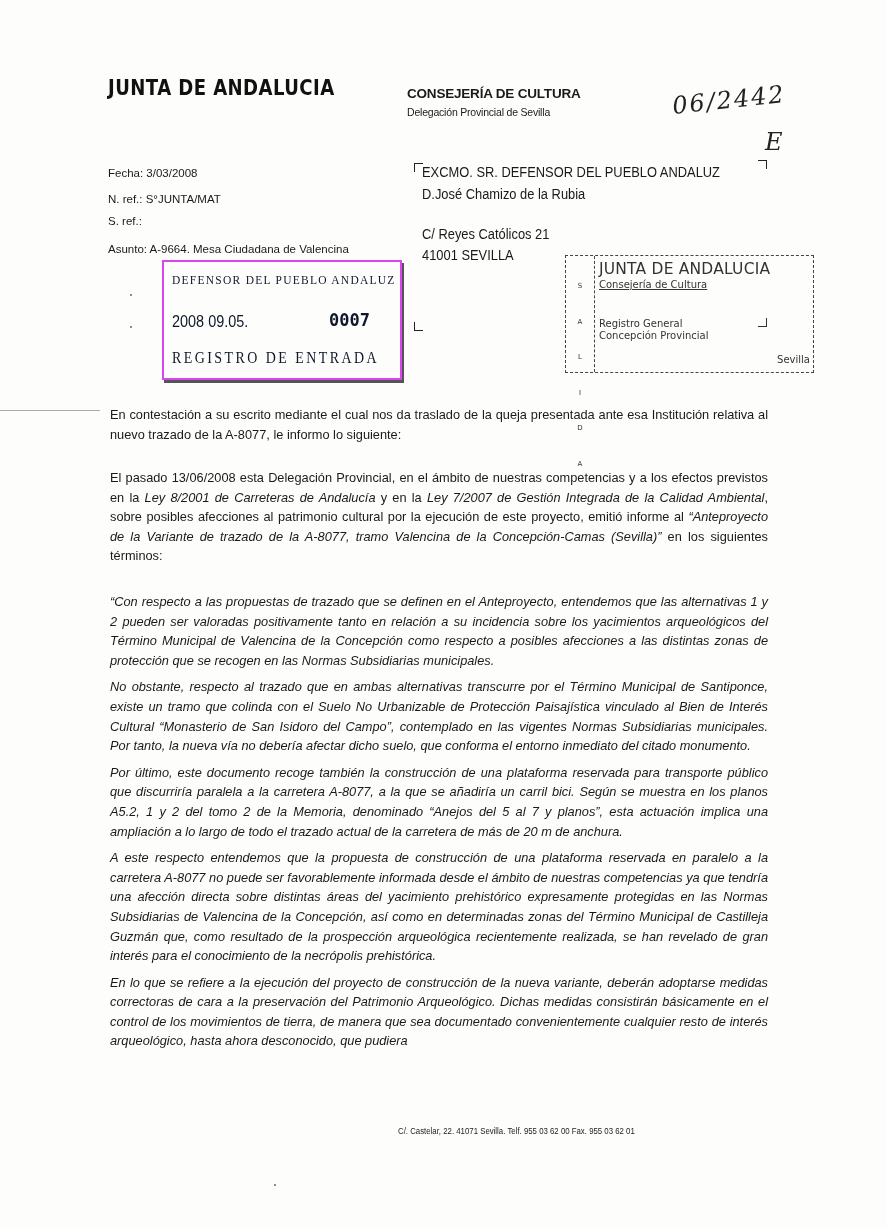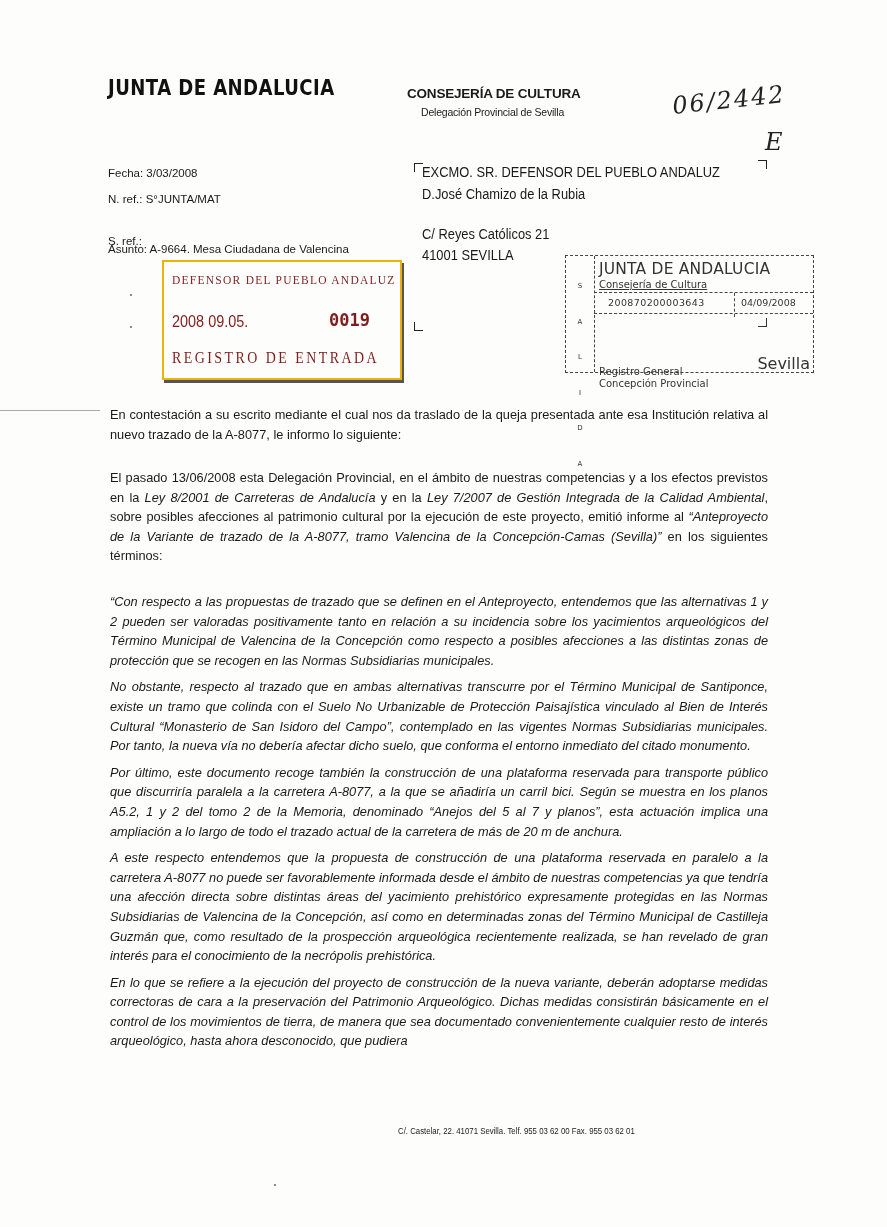--- a/index.html
+++ b/index.html
@@ -15,7 +15,7 @@
     color: #111;
   }
   .consejeria { left: 407px; top: 86px; font-weight: bold; font-size: 13.5px; letter-spacing: -0.2px; }
-  .delegacion { left: 421px; top: 106px; font-size: 10.5px; letter-spacing: -0.2px; }
+  .delegacion { left: 407px; top: 106px; font-size: 10.5px; letter-spacing: -0.2px; }
   .handwritten {
     left: 672px; top: 86px; font-family: "DejaVu Serif", serif; font-style: italic;
     font-size: 24px; color: #222; transform: rotate(-6deg); letter-spacing: 2px;

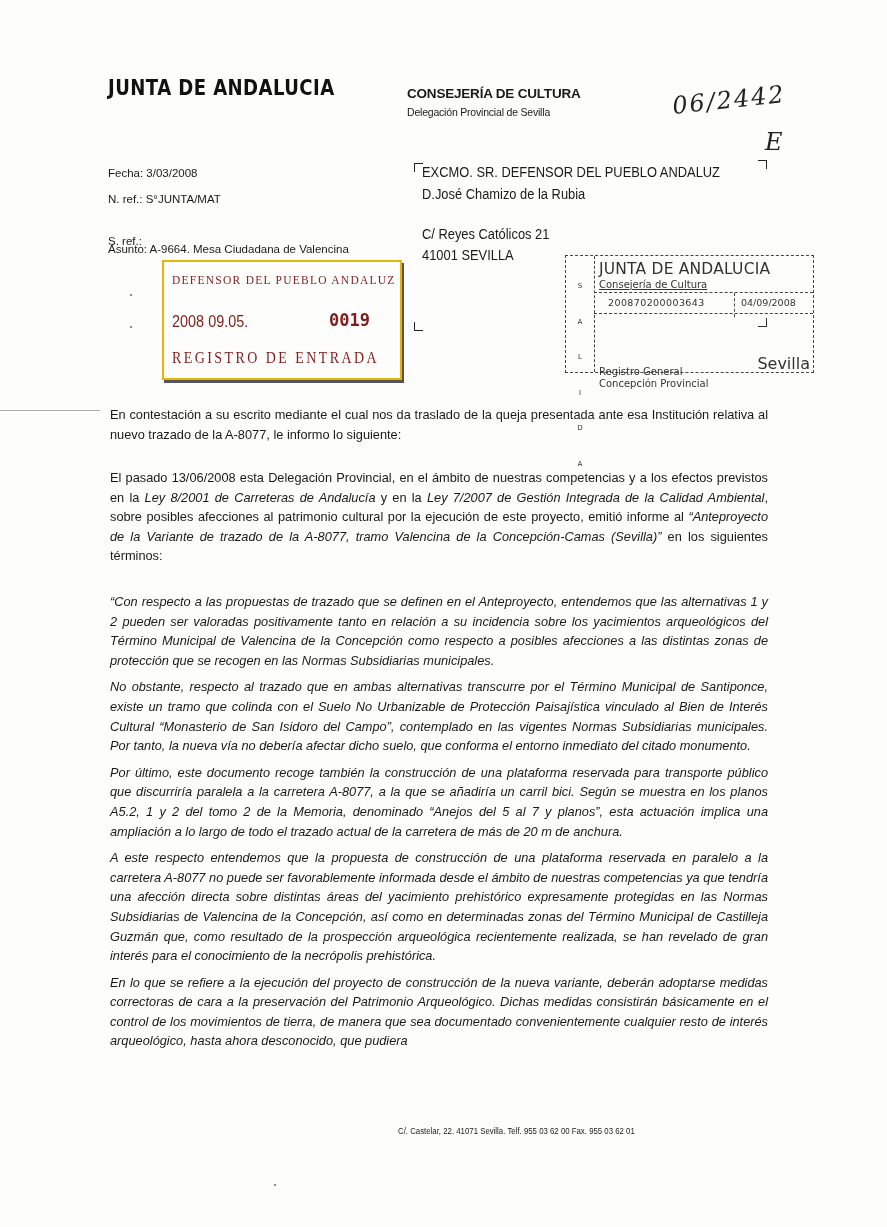--- a/index.html
+++ b/index.html
@@ -74,7 +74,7 @@
 <div>
   <div class="abs meta" style="top:167px">Fecha: 3/03/2008</div>
   <div class="abs meta" style="top:193px">N. ref.: S°JUNTA/MAT</div>
-  <div class="abs meta" style="top:235px">S. ref.:</div>
+  <div class="abs meta" style="top:215px">S. ref.:</div>
   <div class="abs meta" style="top:243px">Asunto: A-9664. Mesa Ciudadana de Valencina</div>
 </div>
 

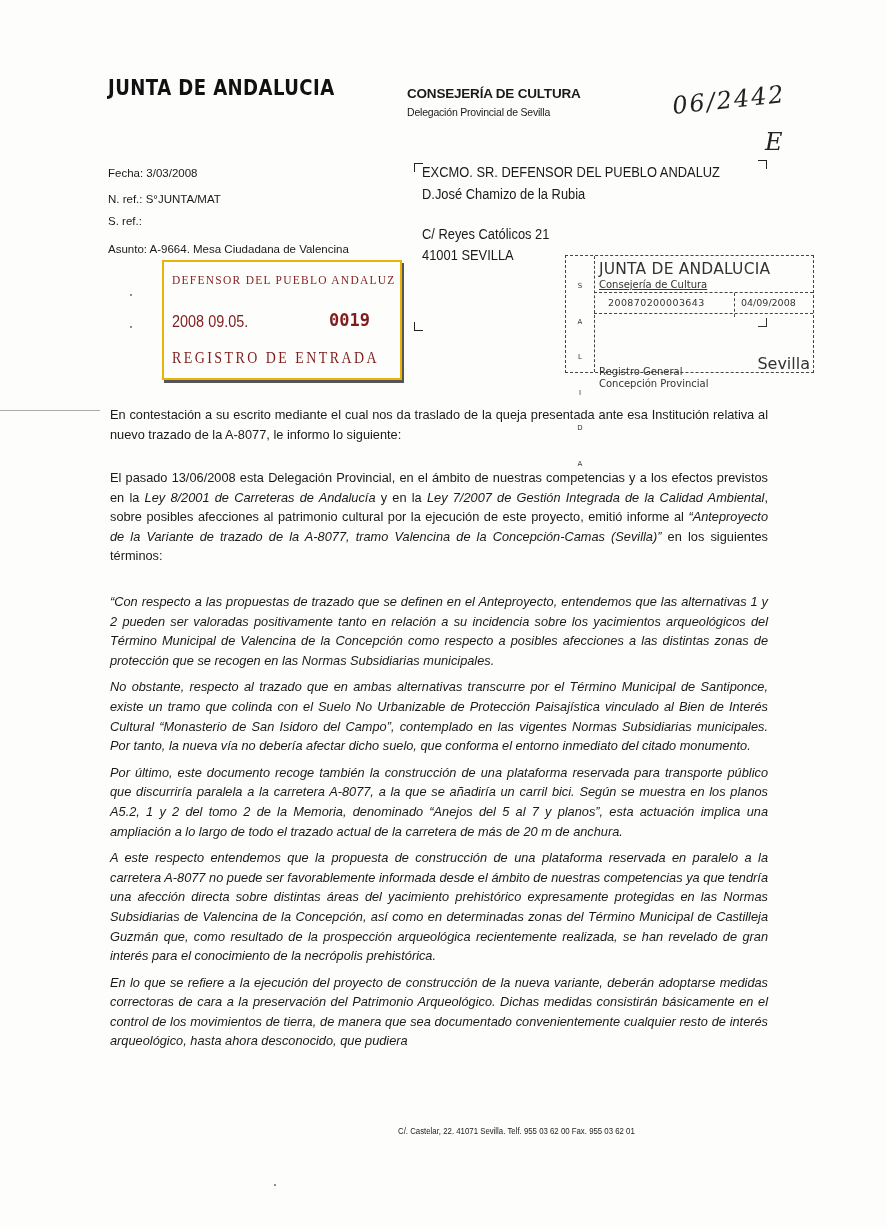--- a/index.html
+++ b/index.html
@@ -25,9 +25,9 @@
   .corner { width: 8px; height: 8px; border-color: #222; border-style: solid; border-width: 0; }
   .addr { left: 422px; font-size: 14px; color:#1a1a1a; transform: scaleX(0.92); transform-origin: left top; }
   .stamp1 {
-    left: 162px; top: 260px; width: 236px; height: 116px; border: 2px solid #eab308;
+    left: 162px; top: 260px; width: 236px; height: 116px; border: 2px solid #d946ef;
     box-shadow: 2px 3px 0 #555;
-    font-family: "Liberation Serif", serif; color:#7f1d1d;
+    font-family: "Liberation Serif", serif; color:#0f172a;
   }
   .stamp1 .l1 { position:absolute; left: 8px; top: 10px; font-size: 13.5px; letter-spacing: 1.5px; transform: scaleX(0.85); transform-origin:left top; white-space:nowrap;}
   .stamp1 .l2 { position:absolute; left: 8px; top: 50px; font-family:"Liberation Sans Narrow","Liberation Sans",sans-serif; font-size: 17px; transform: scaleX(0.85); transform-origin:left top;}

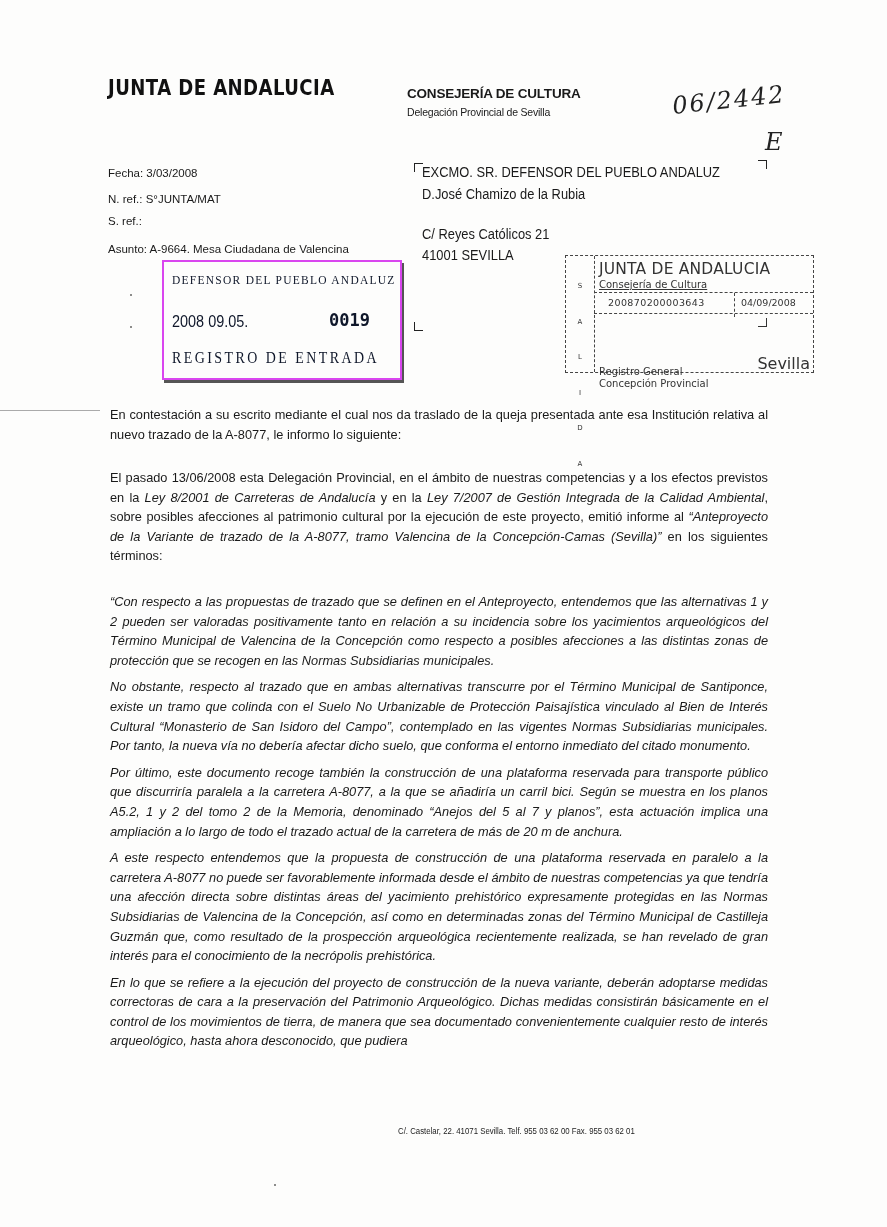--- a/index.html
+++ b/index.html
@@ -108,10 +108,6 @@
   </div>
   <div class="t1">JUNTA DE ANDALUCIA</div>
   <div class="t2">Consejería de Cultura</div>
-  <div class="row">
-    <span class="num">200870200003643</span>
-    <span class="date">04/09/2008</span>
-  </div>
   <div class="t3">
     <div>Registro General</div>
     <div>Concepción Provincial</div>

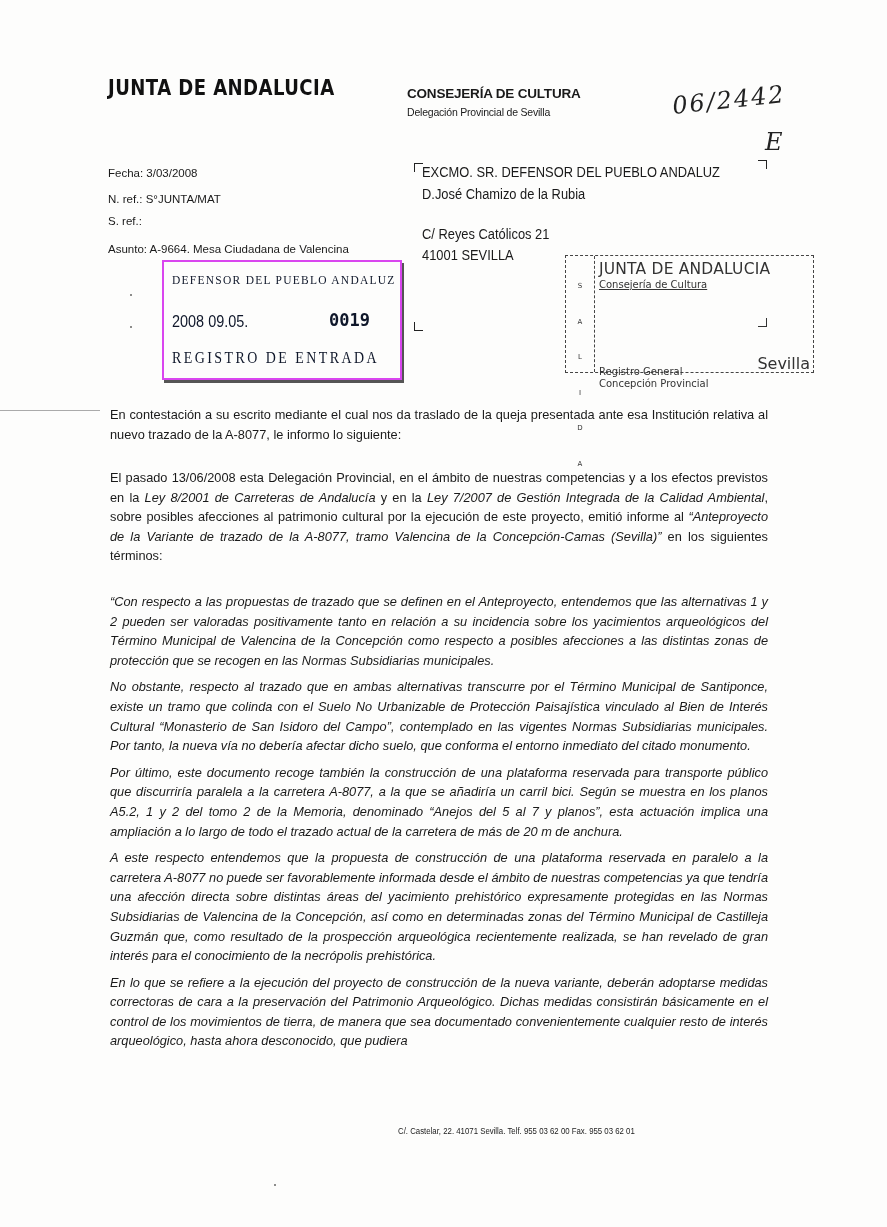--- a/index.html
+++ b/index.html
@@ -91,7 +91,7 @@
 <div class="abs stamp1">
   <div class="l1">DEFENSOR DEL PUEBLO ANDALUZ</div>
   <div class="l2">2008 09.05.</div>
-  <div class="l2b">0019</div>
+  <div class="l2b">0007</div>
   <div class="l3">REGISTRO DE ENTRADA</div>
 </div>
 <div class="abs speck" style="left:130px; top:294px;"></div>

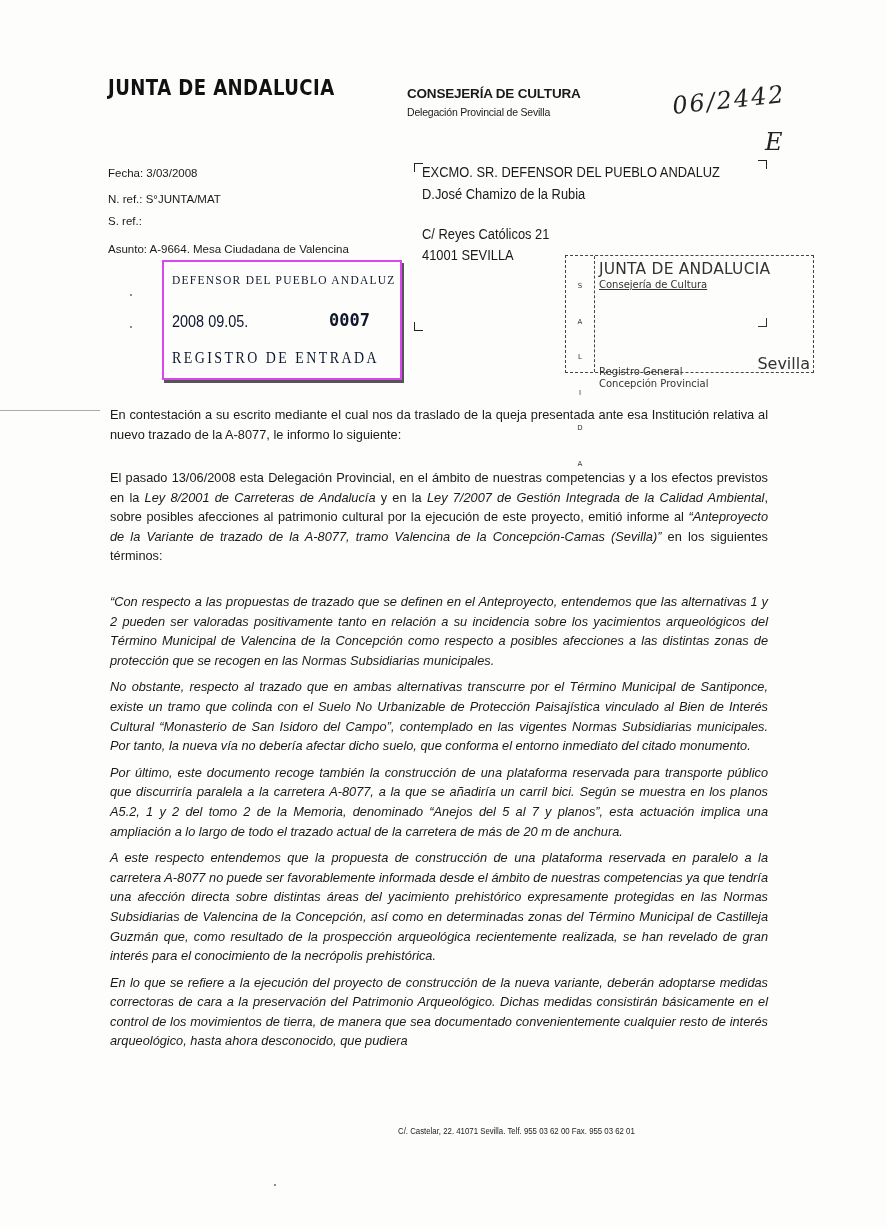--- a/index.html
+++ b/index.html
@@ -44,7 +44,7 @@
   .stamp2 .row { position:absolute; left: 28px; top: 36px; width: 219px; height: 20px; border-top:1px dashed #444; border-bottom:1px dashed #444; }
   .stamp2 .num { position:absolute; left: 14px; top: 4px; font-size: 9.5px; letter-spacing: 0.4px;}
   .stamp2 .date { position:absolute; left: 140px; top: 0; height:20px; border-left:1px dashed #444; padding: 4px 0 0 6px; font-size: 9.5px;}
-  .stamp2 .t3 { position:absolute; left: 33px; top: 62px; font-size: 10px; line-height: 12px; margin-top: 48px;}
+  .stamp2 .t3 { position:absolute; left: 33px; top: 62px; font-size: 10px; line-height: 12px;}
   .stamp2 .t4 { position:absolute; right: 3px; top: 98px; font-size: 16px;}
   .stamp2 .mark { position:absolute; left: 192px; top: 62px; width:8px; height: 8px; border-right:1.5px solid #333; border-bottom:1.5px solid #333;}
   .body-text {

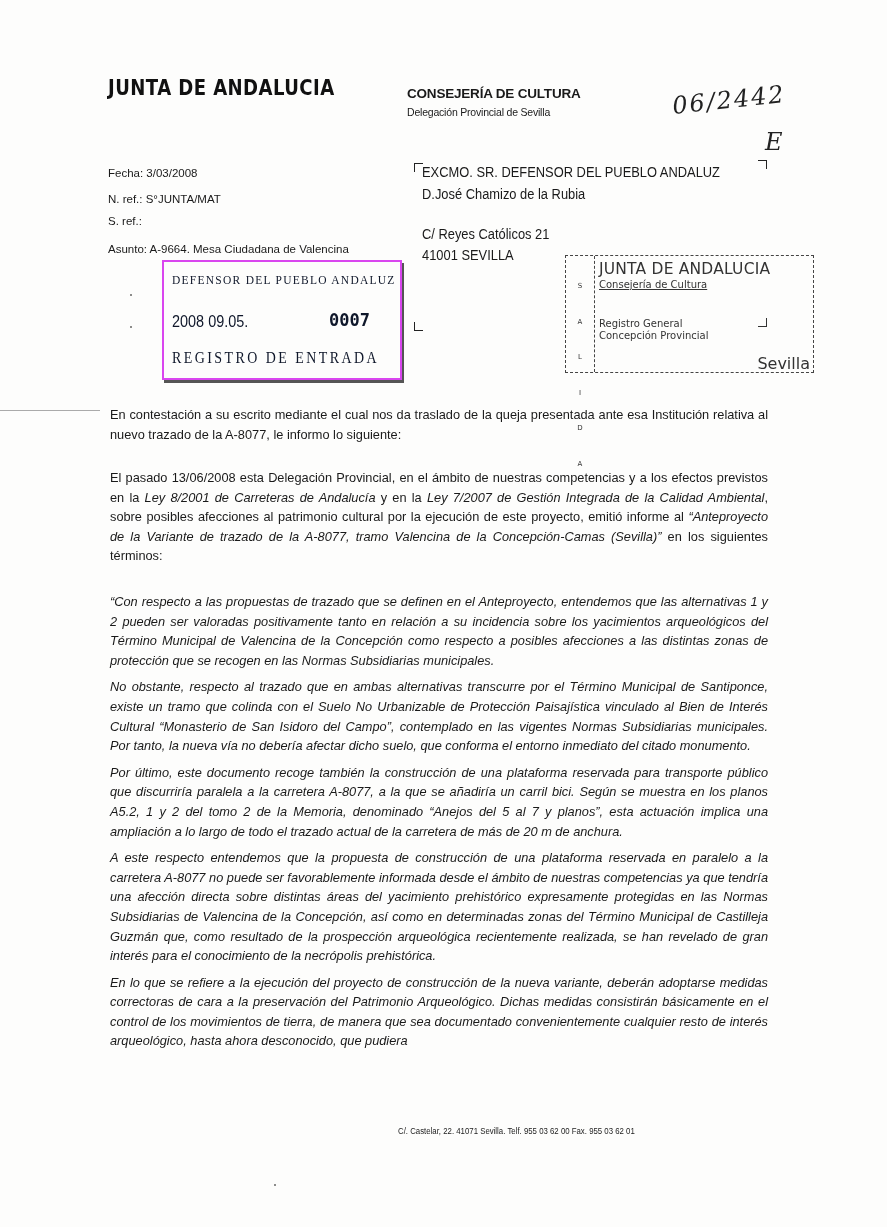--- a/index.html
+++ b/index.html
@@ -45,7 +45,7 @@
   .stamp2 .num { position:absolute; left: 14px; top: 4px; font-size: 9.5px; letter-spacing: 0.4px;}
   .stamp2 .date { position:absolute; left: 140px; top: 0; height:20px; border-left:1px dashed #444; padding: 4px 0 0 6px; font-size: 9.5px;}
   .stamp2 .t3 { position:absolute; left: 33px; top: 62px; font-size: 10px; line-height: 12px;}
-  .stamp2 .t4 { position:absolute; right: 3px; top: 98px; font-size: 16px;}
+  .stamp2 .t4 { position:absolute; right: 3px; top: 98px; font-size: 10px;}
   .stamp2 .mark { position:absolute; left: 192px; top: 62px; width:8px; height: 8px; border-right:1.5px solid #333; border-bottom:1.5px solid #333;}
   .body-text {
     left: 110px; width: 658px; font-size: 13.6px; line-height: 19.6px; color: #1a1a1a;

